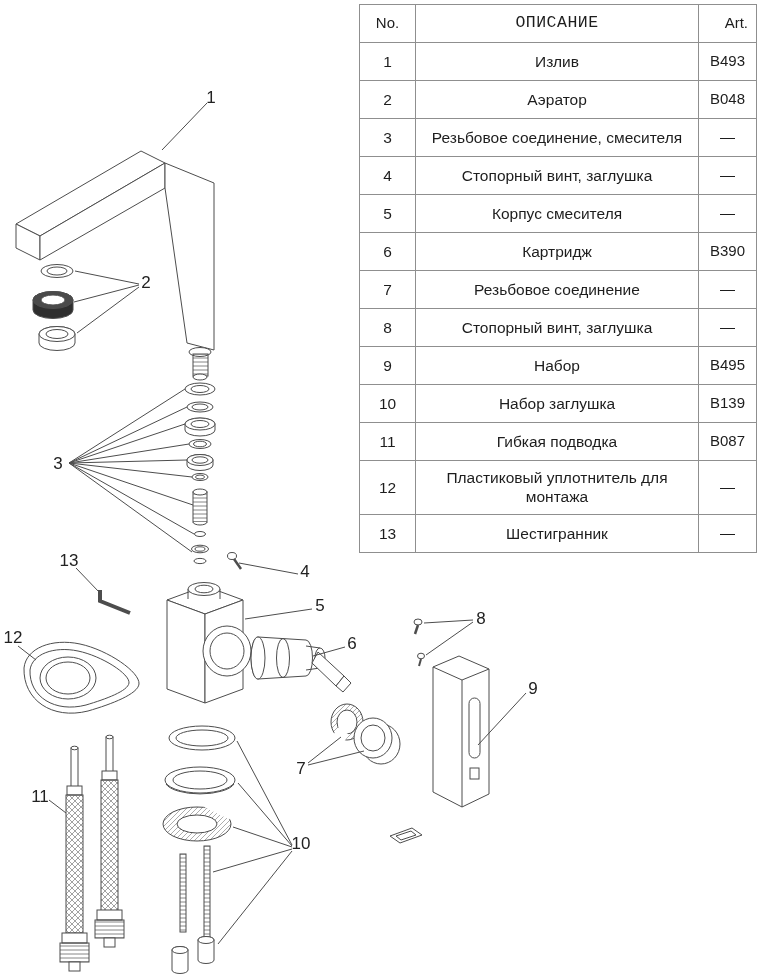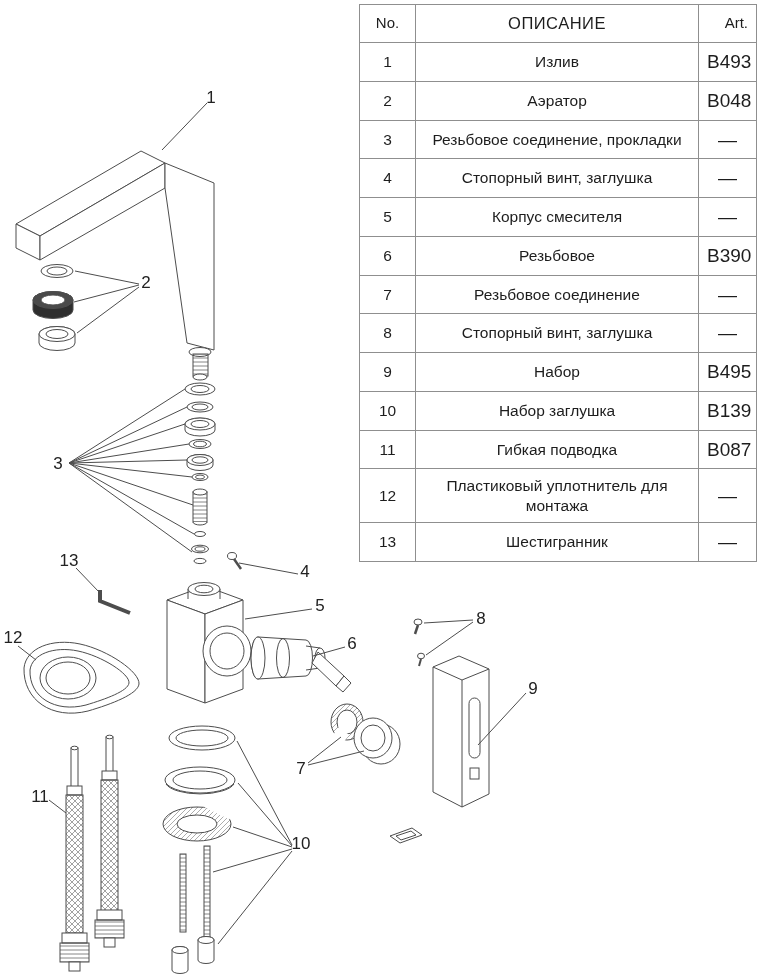--- a/index.html
+++ b/index.html
@@ -19,7 +19,7 @@
   }
   .parts-table tr { height:38px; }
   .col-no  { width:56px; text-align:center; font-size:15px; }
-  .col-desc{ text-align:center; font-size:16.5px; letter-spacing:0.5px; }
+  .col-desc{ text-align:center; font-size:16.5px; letter-spacing:0.5px;font-family:Liberation Mono, monospace; }
   .col-art { width:58px; text-align:right; font-size:15px; }
   .cell-no  { text-align:center; font-size:15.5px; }
   .cell-desc{ text-align:center; padding-left:13px; font-size:15.5px; }

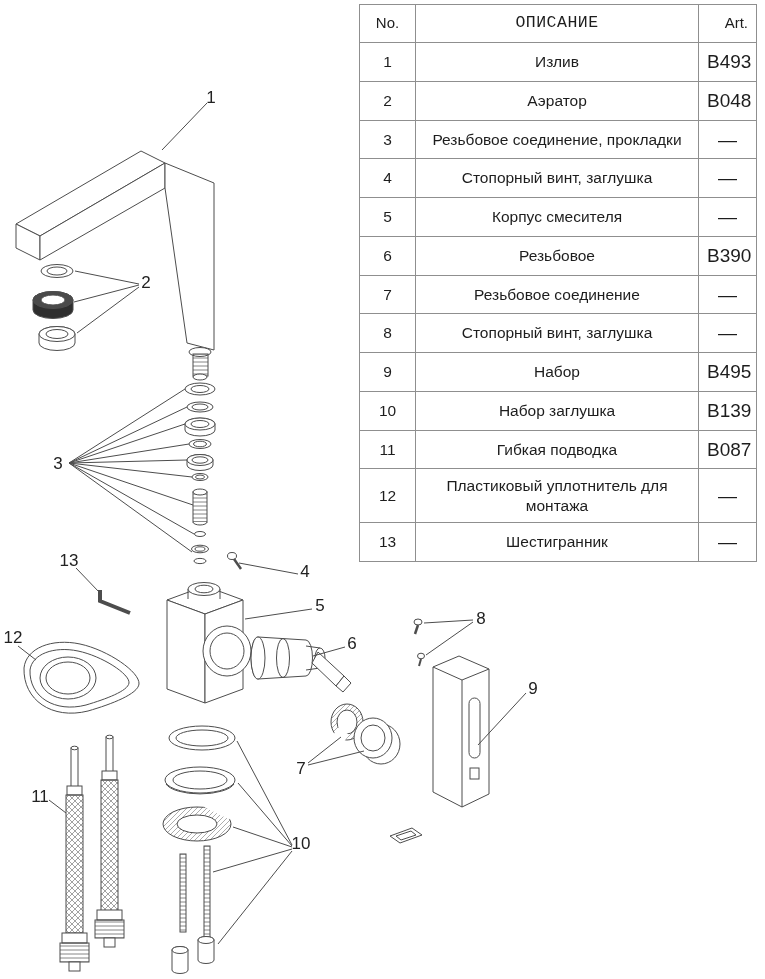--- a/index.html
+++ b/index.html
@@ -23,7 +23,7 @@
   .col-art { width:58px; text-align:right; font-size:15px; }
   .cell-no  { text-align:center; font-size:15.5px; }
   .cell-desc{ text-align:center; padding-left:13px; font-size:15.5px; }
-  .cell-art { text-align:center; font-size:19px; }
+  .cell-art { text-align:center; font-size:15px; }
 </style>
 </head>
 <body>

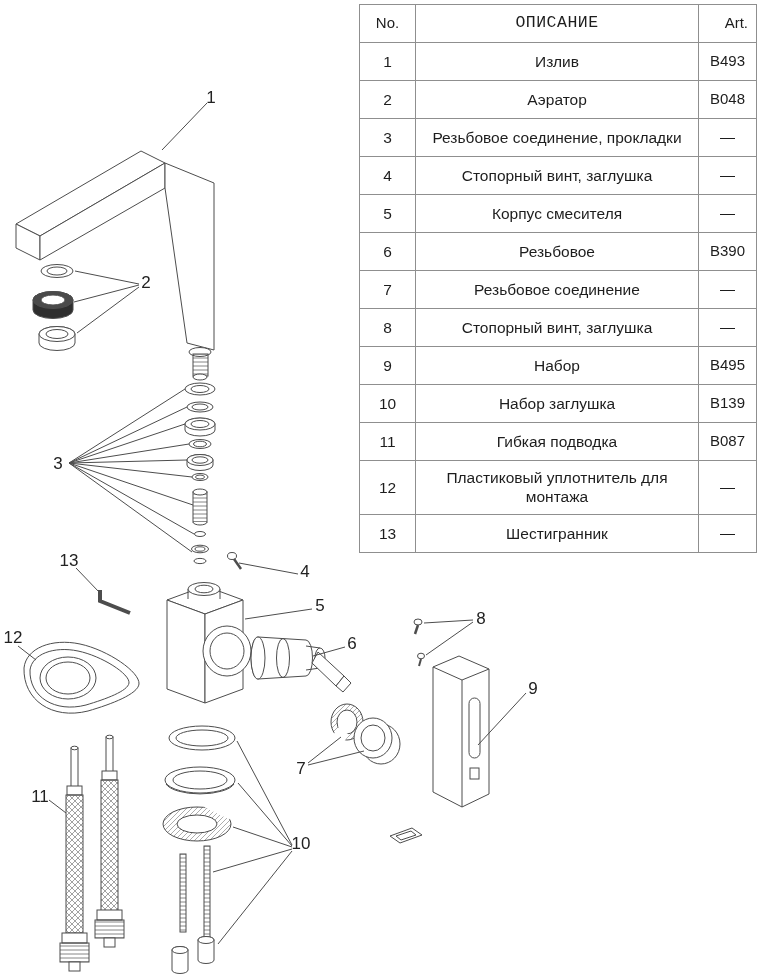--- a/index.html
+++ b/index.html
@@ -257,7 +257,7 @@
     </tr>
     <tr>
       <td class="cell-no">3</td>
-      <td class="cell-desc">Резьбовое соединение, прокладки</td>
+      <td class="cell-desc">Резьбовое соединение, смесителя</td>
       <td class="cell-art">—</td>
     </tr>
     <tr>

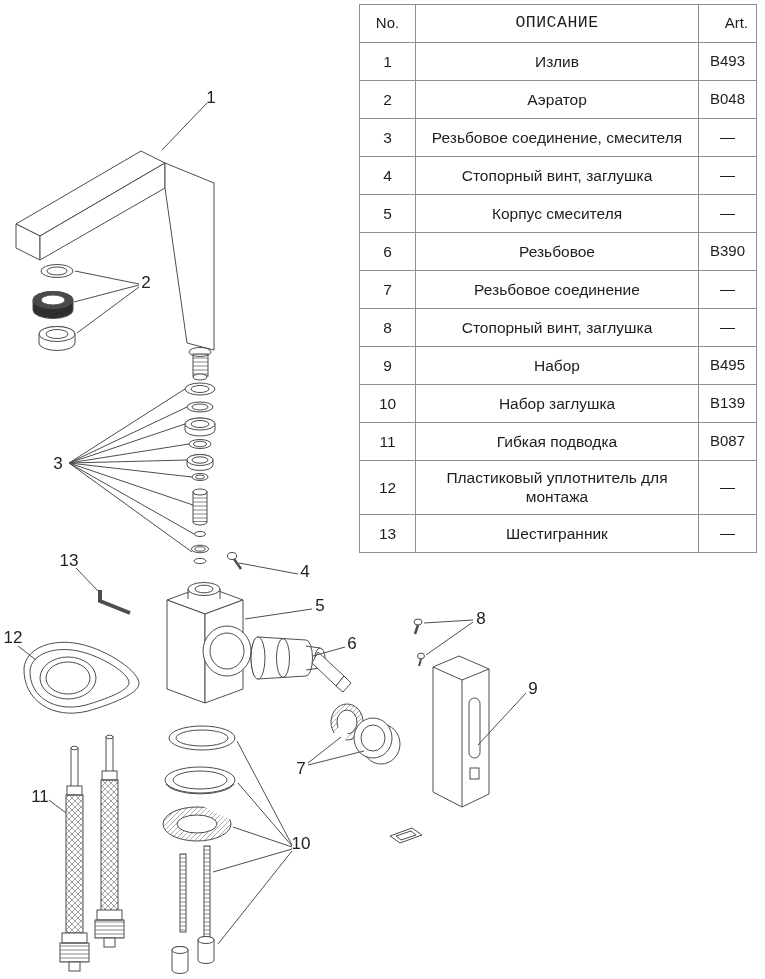--- a/index.html
+++ b/index.html
@@ -272,7 +272,7 @@
     </tr>
     <tr>
       <td class="cell-no">6</td>
-      <td class="cell-desc">Резьбовое</td>
+      <td class="cell-desc">Картридж</td>
       <td class="cell-art">B390</td>
     </tr>
     <tr>

